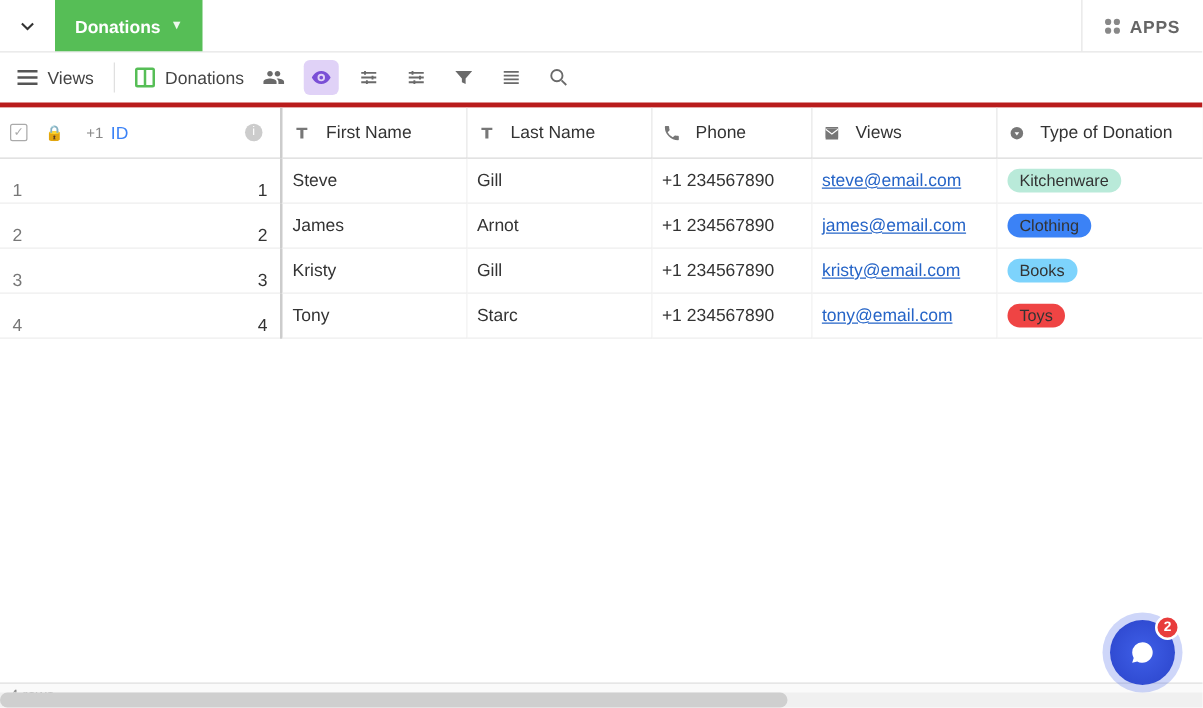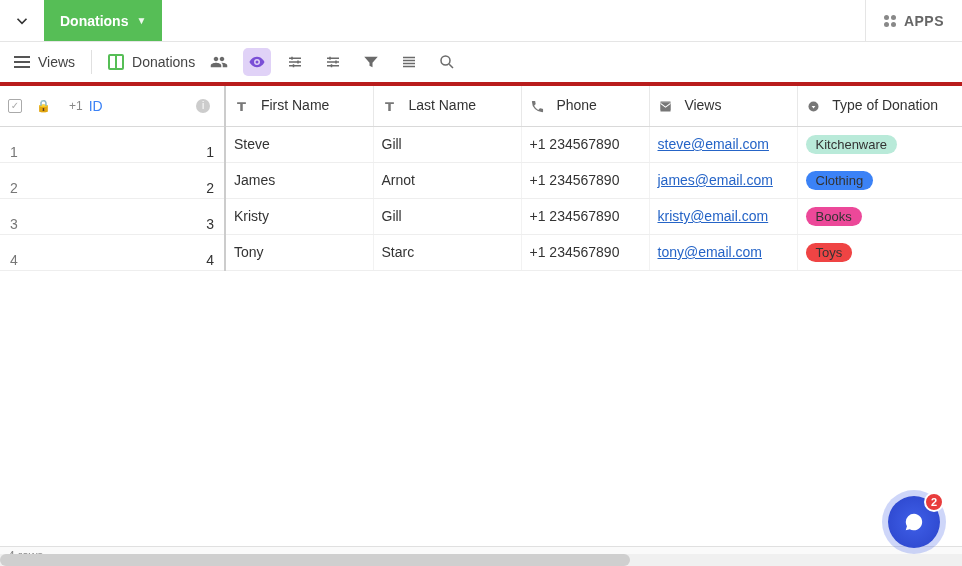--- a/index.html
+++ b/index.html
@@ -398,7 +398,7 @@
           <td>Gill</td>
           <td>+1 234567890</td>
           <td><span class="email-link">kristy@email.com</span></td>
-          <td><span class="tag" style="background:#ec4899">Books</span></td>
+          <td><span class="tag" style="background:#7dd3fc">Books</span></td>
         </tr>
         <tr>
           <td class="lead-cell">

